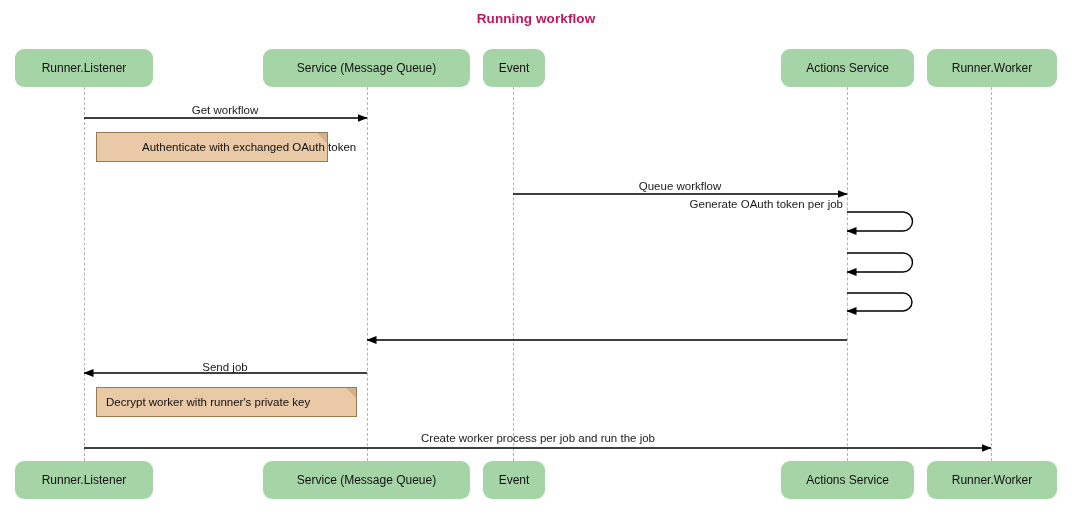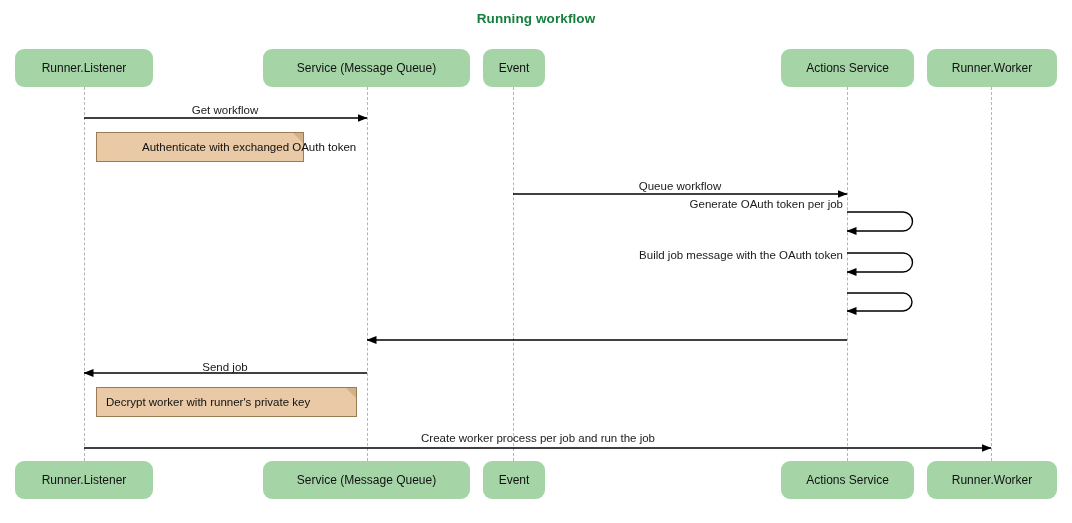--- a/index.html
+++ b/index.html
@@ -23,7 +23,7 @@
     text-align: center;
     font-size: 13.5px;
     font-weight: bold;
-    color: #15803d;
+    color: #be185d;
     letter-spacing: 0.1px;
   }
   .participant-box {

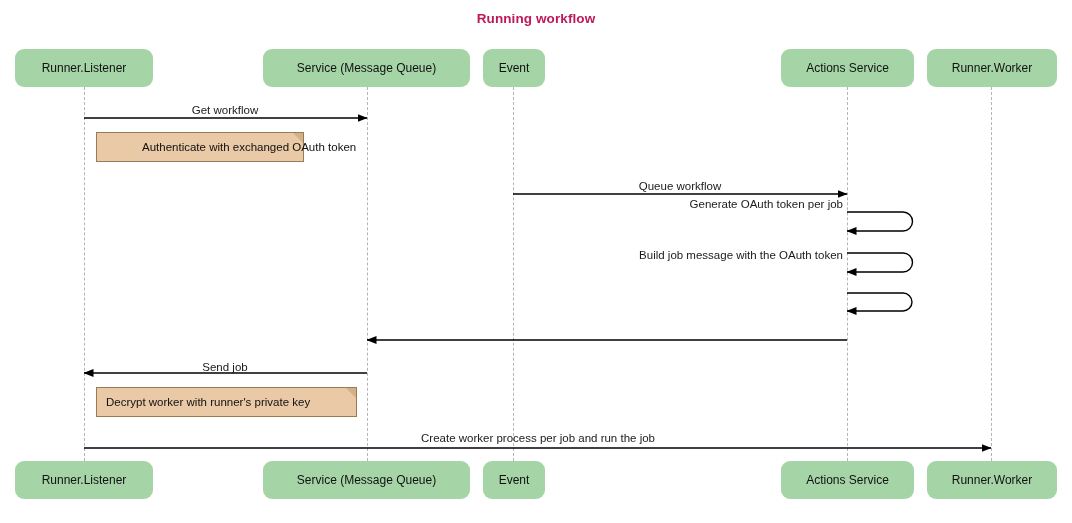--- a/index.html
+++ b/index.html
@@ -164,7 +164,7 @@
   <div class="msg-label" style="left:225px; top:361px;">Send job</div>
   <div class="msg-label" style="left:538px; top:432px;">Create worker process per job and run the job</div>
 
-  <div class="note-box" style="left:96px; top:132px; width:208px;padding-left:45px;">
+  <div class="note-box" style="left:96px; top:132px; width:232px;padding-left:45px;">
     <span>Authenticate with exchanged OAuth token</span>
     <span class="note-fold"></span>
   </div>

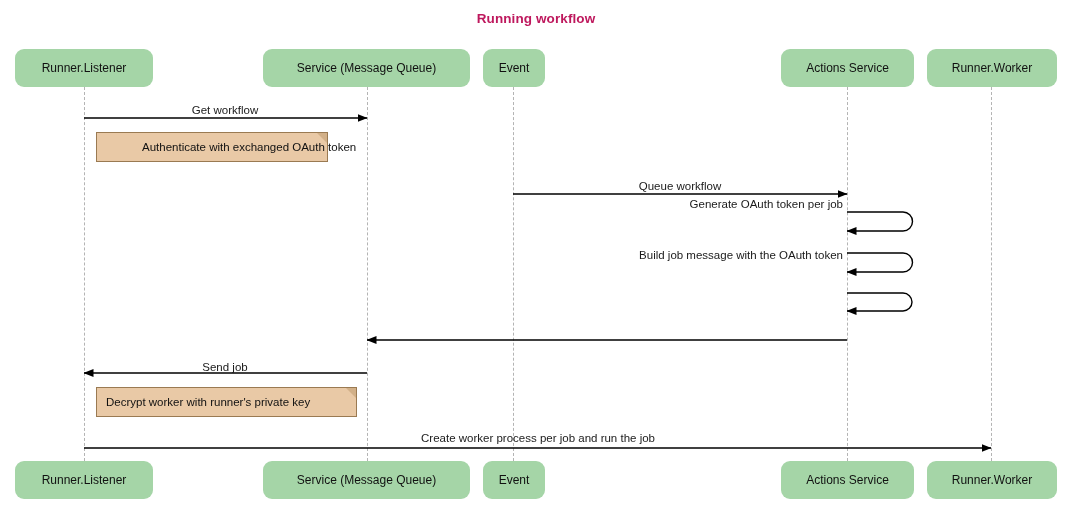--- a/index.html
+++ b/index.html
@@ -160,7 +160,6 @@
   <div class="msg-label" style="left:225px; top:104px;">Get workflow</div>
   <div class="msg-label" style="left:680px; top:180px;">Queue workflow</div>
   <div class="msg-label right-anchor" style="left:843px; top:198px;">Generate OAuth token per job</div>
-  <div class="msg-label right-anchor" style="left:843px; top:249px;">Build job message with the OAuth token</div>
   <div class="msg-label" style="left:225px; top:361px;">Send job</div>
   <div class="msg-label" style="left:538px; top:432px;">Create worker process per job and run the job</div>
 

